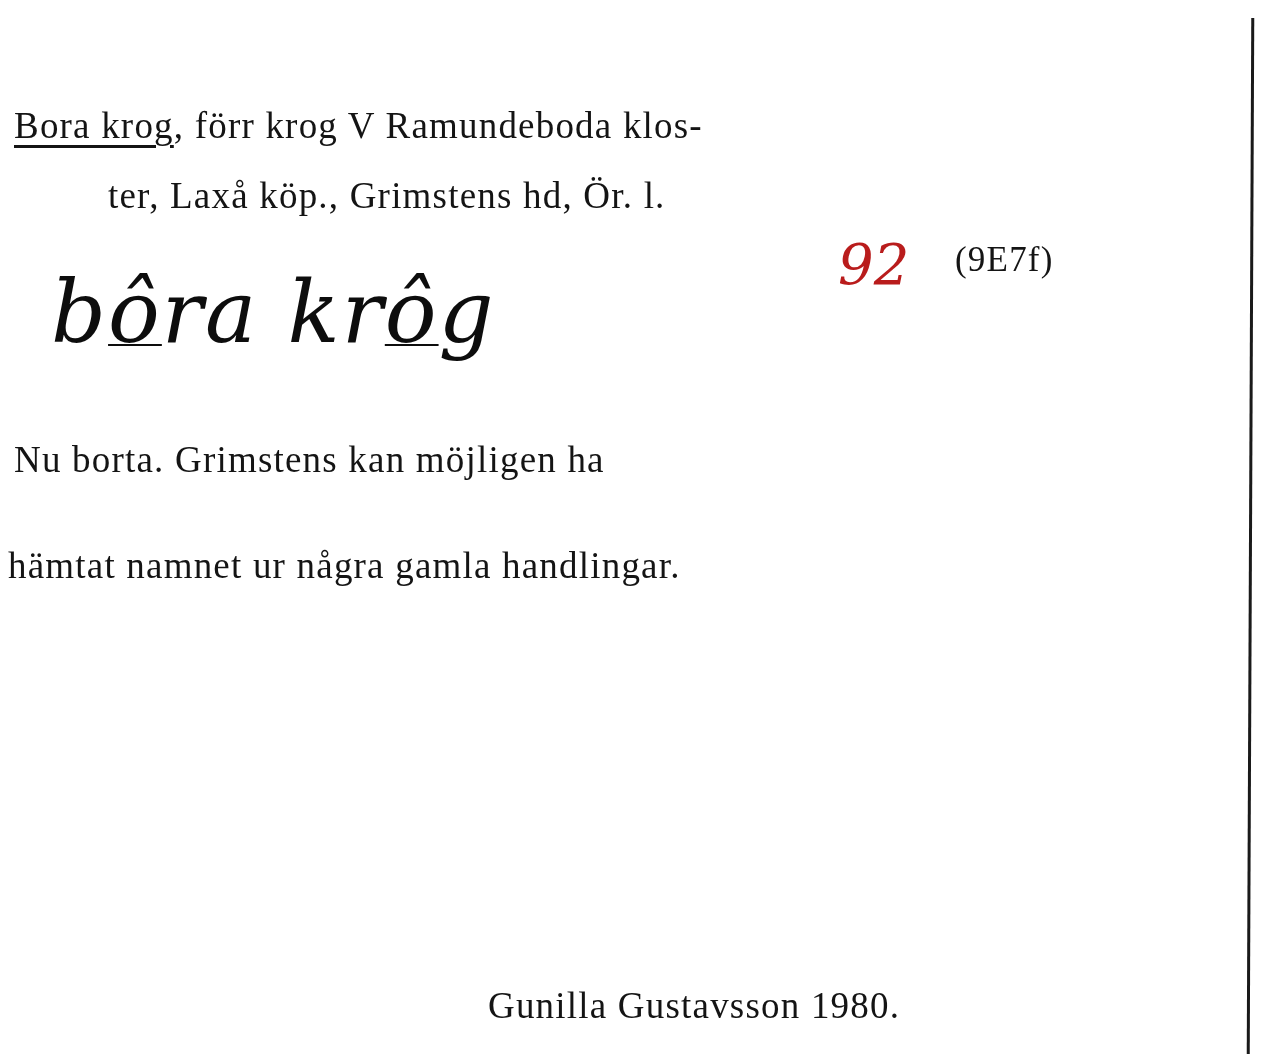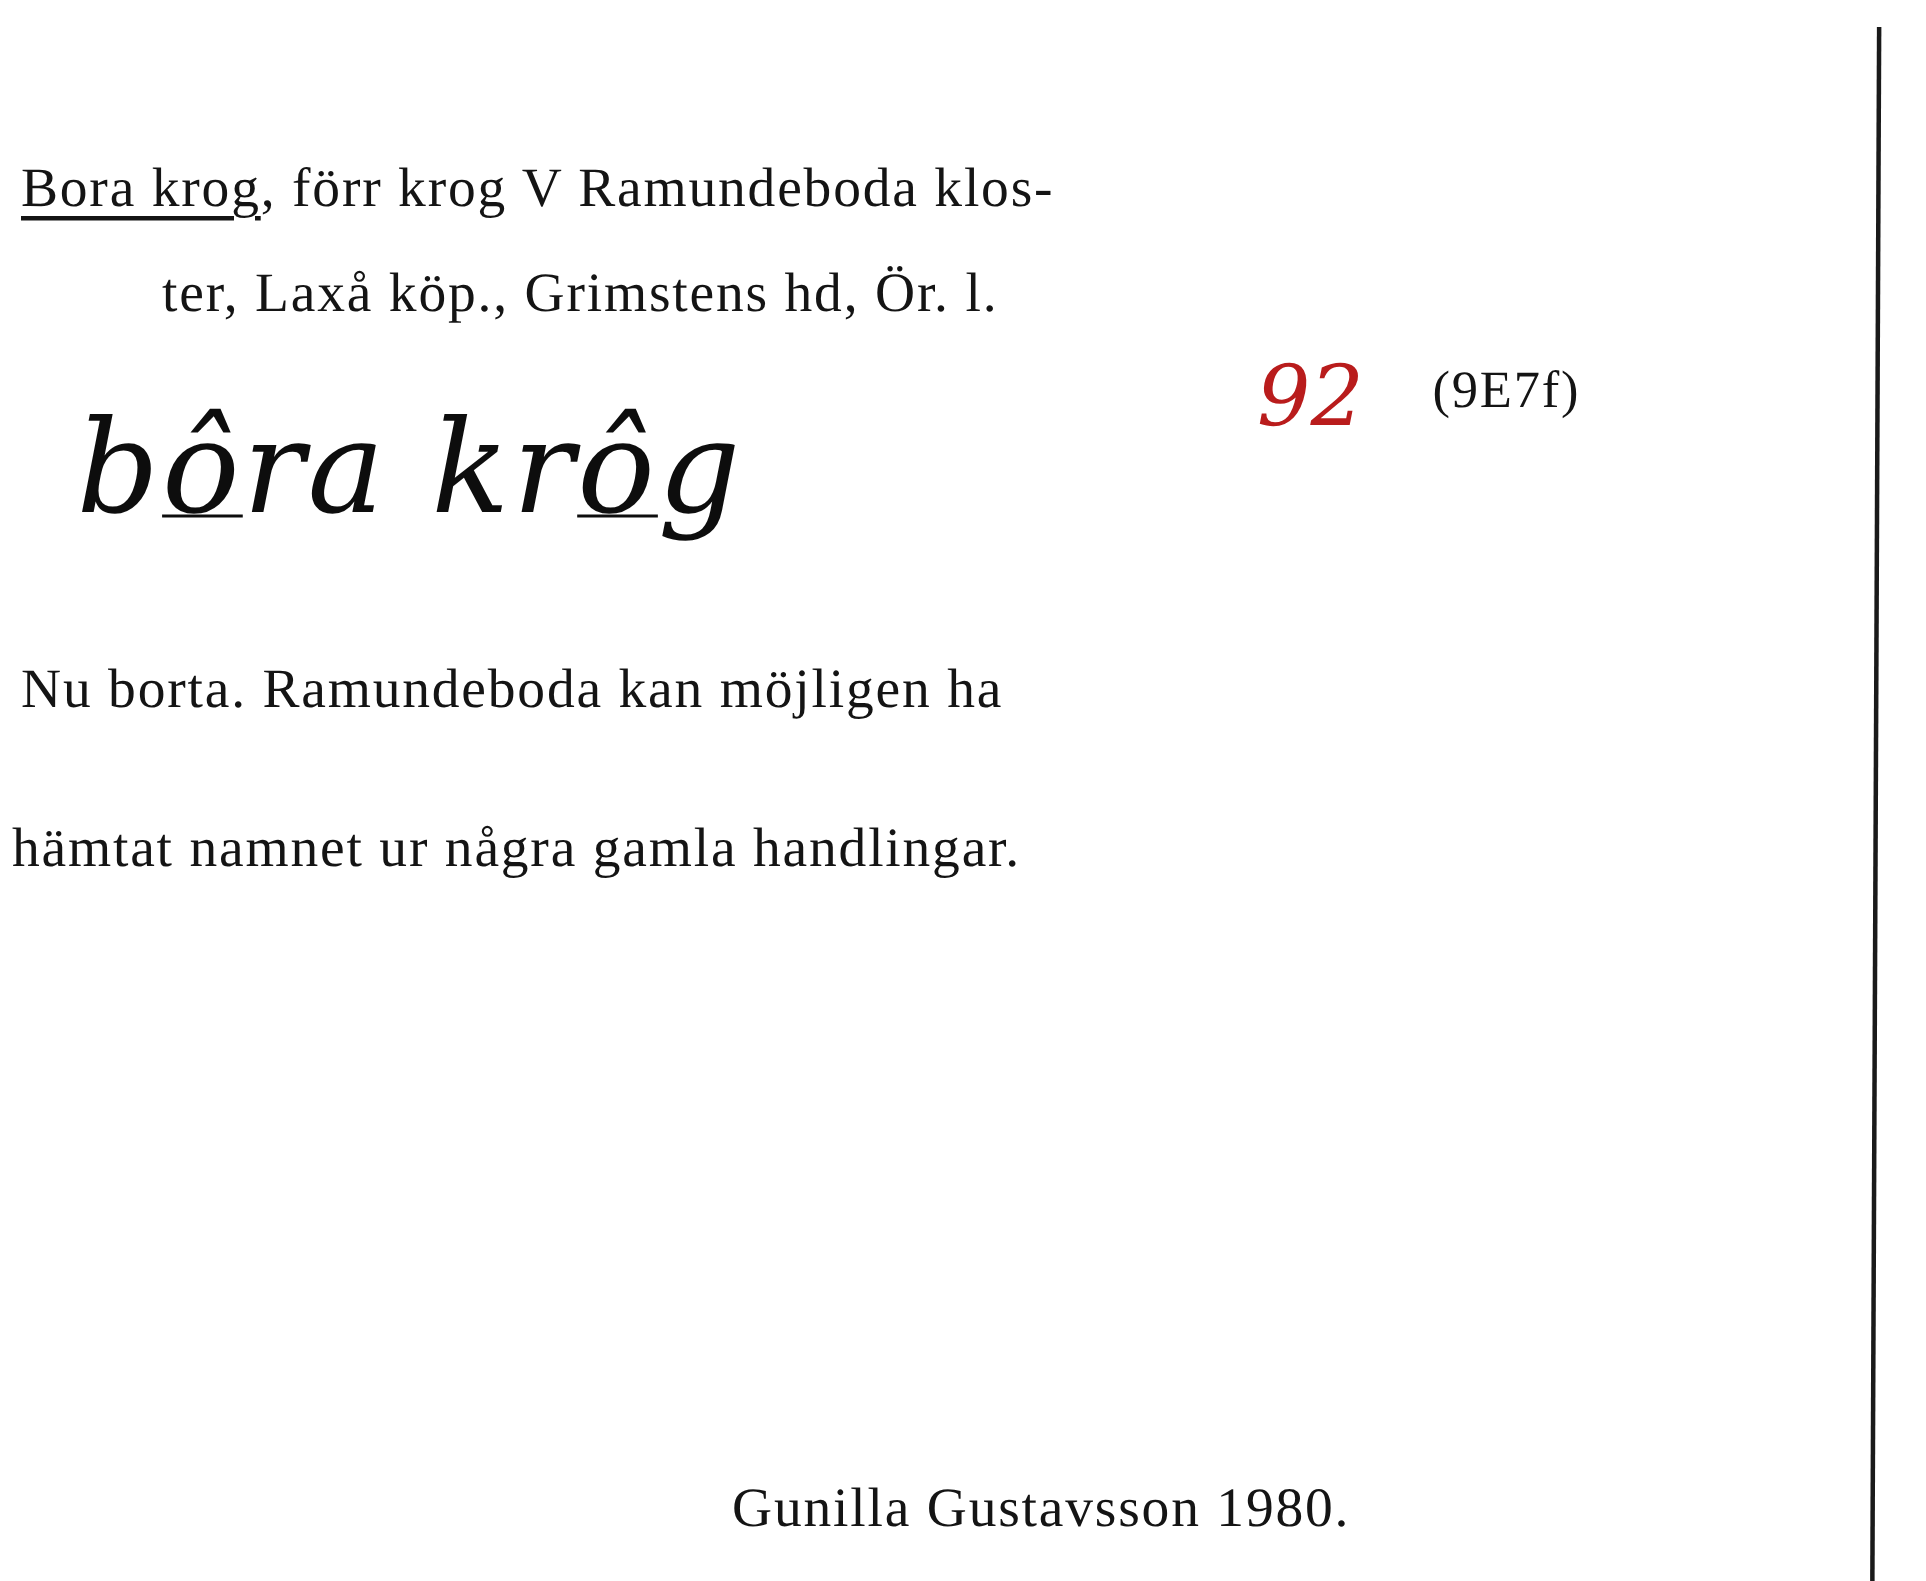--- a/index.html
+++ b/index.html
@@ -103,7 +103,7 @@
 
   <div class="handwritten">b<span class="hw-underline">ô</span>ra kr<span class="hw-underline">ô</span>g</div>
 
-  <div class="typed" id="note-line1">Nu borta. Ramundeboda kan möjligen ha</div>
+  <div class="typed" id="note-line1">Nu borta. Grimstens kan möjligen ha</div>
   <div class="typed" id="note-line2">hämtat namnet ur några gamla handlingar.</div>
 
   <div class="typed" id="signature-line">Gunilla Gustavsson 1980.</div>

